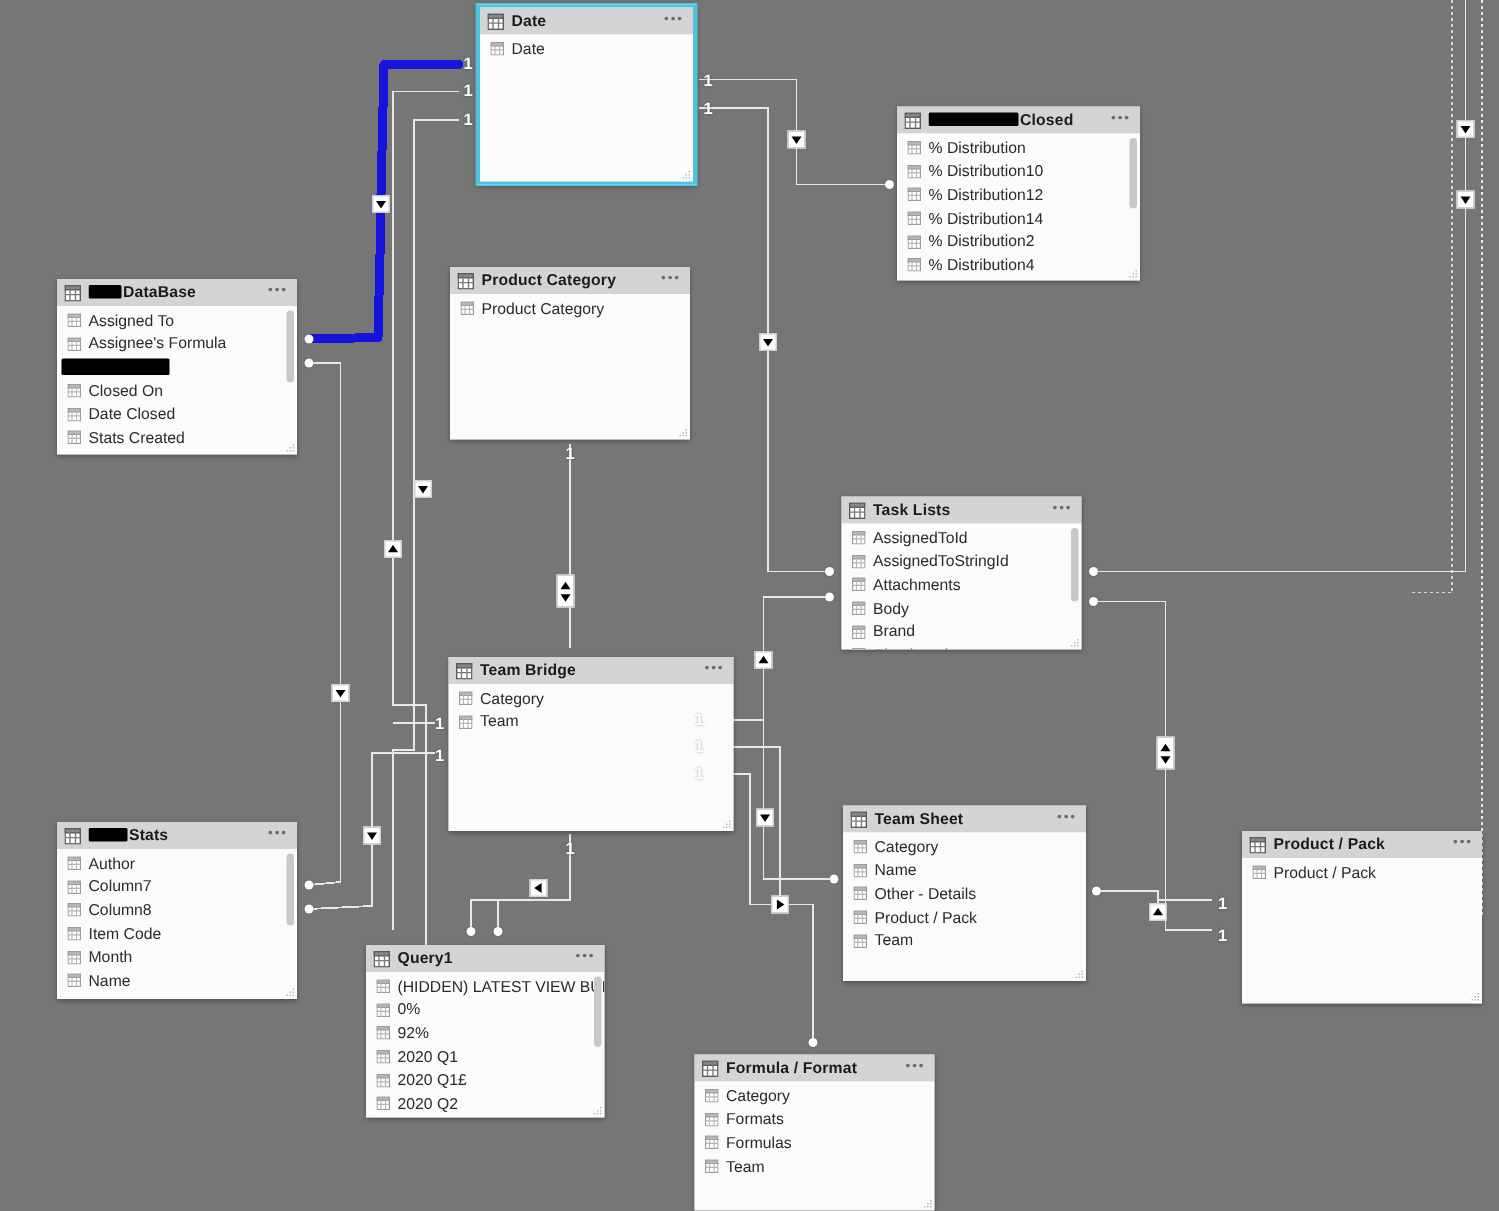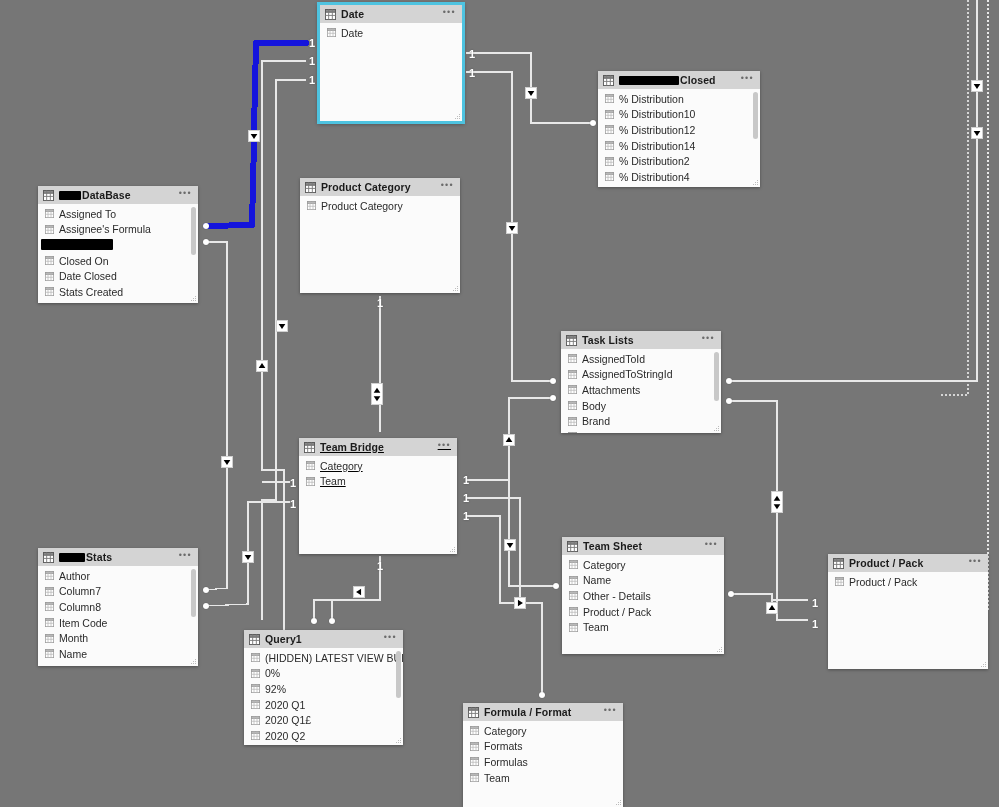--- a/index.html
+++ b/index.html
@@ -503,7 +503,7 @@
           </div>
         </div>
       </div>
-      <div class="tbl" style="left: 299px; top: 438px; width: 158px; height: 116px; text-decoration: underline;">
+      <div class="tbl" style="left: 299px; top: 438px; width: 190px; height: 116px;">
         <div class="tbl-header">
           <svg class="hdr-ico" viewBox="0 0 12 12">
             <rect x="0.5" y="0.5" width="11" height="11" fill="#ffffff" stroke="#5a5a5a"></rect>

